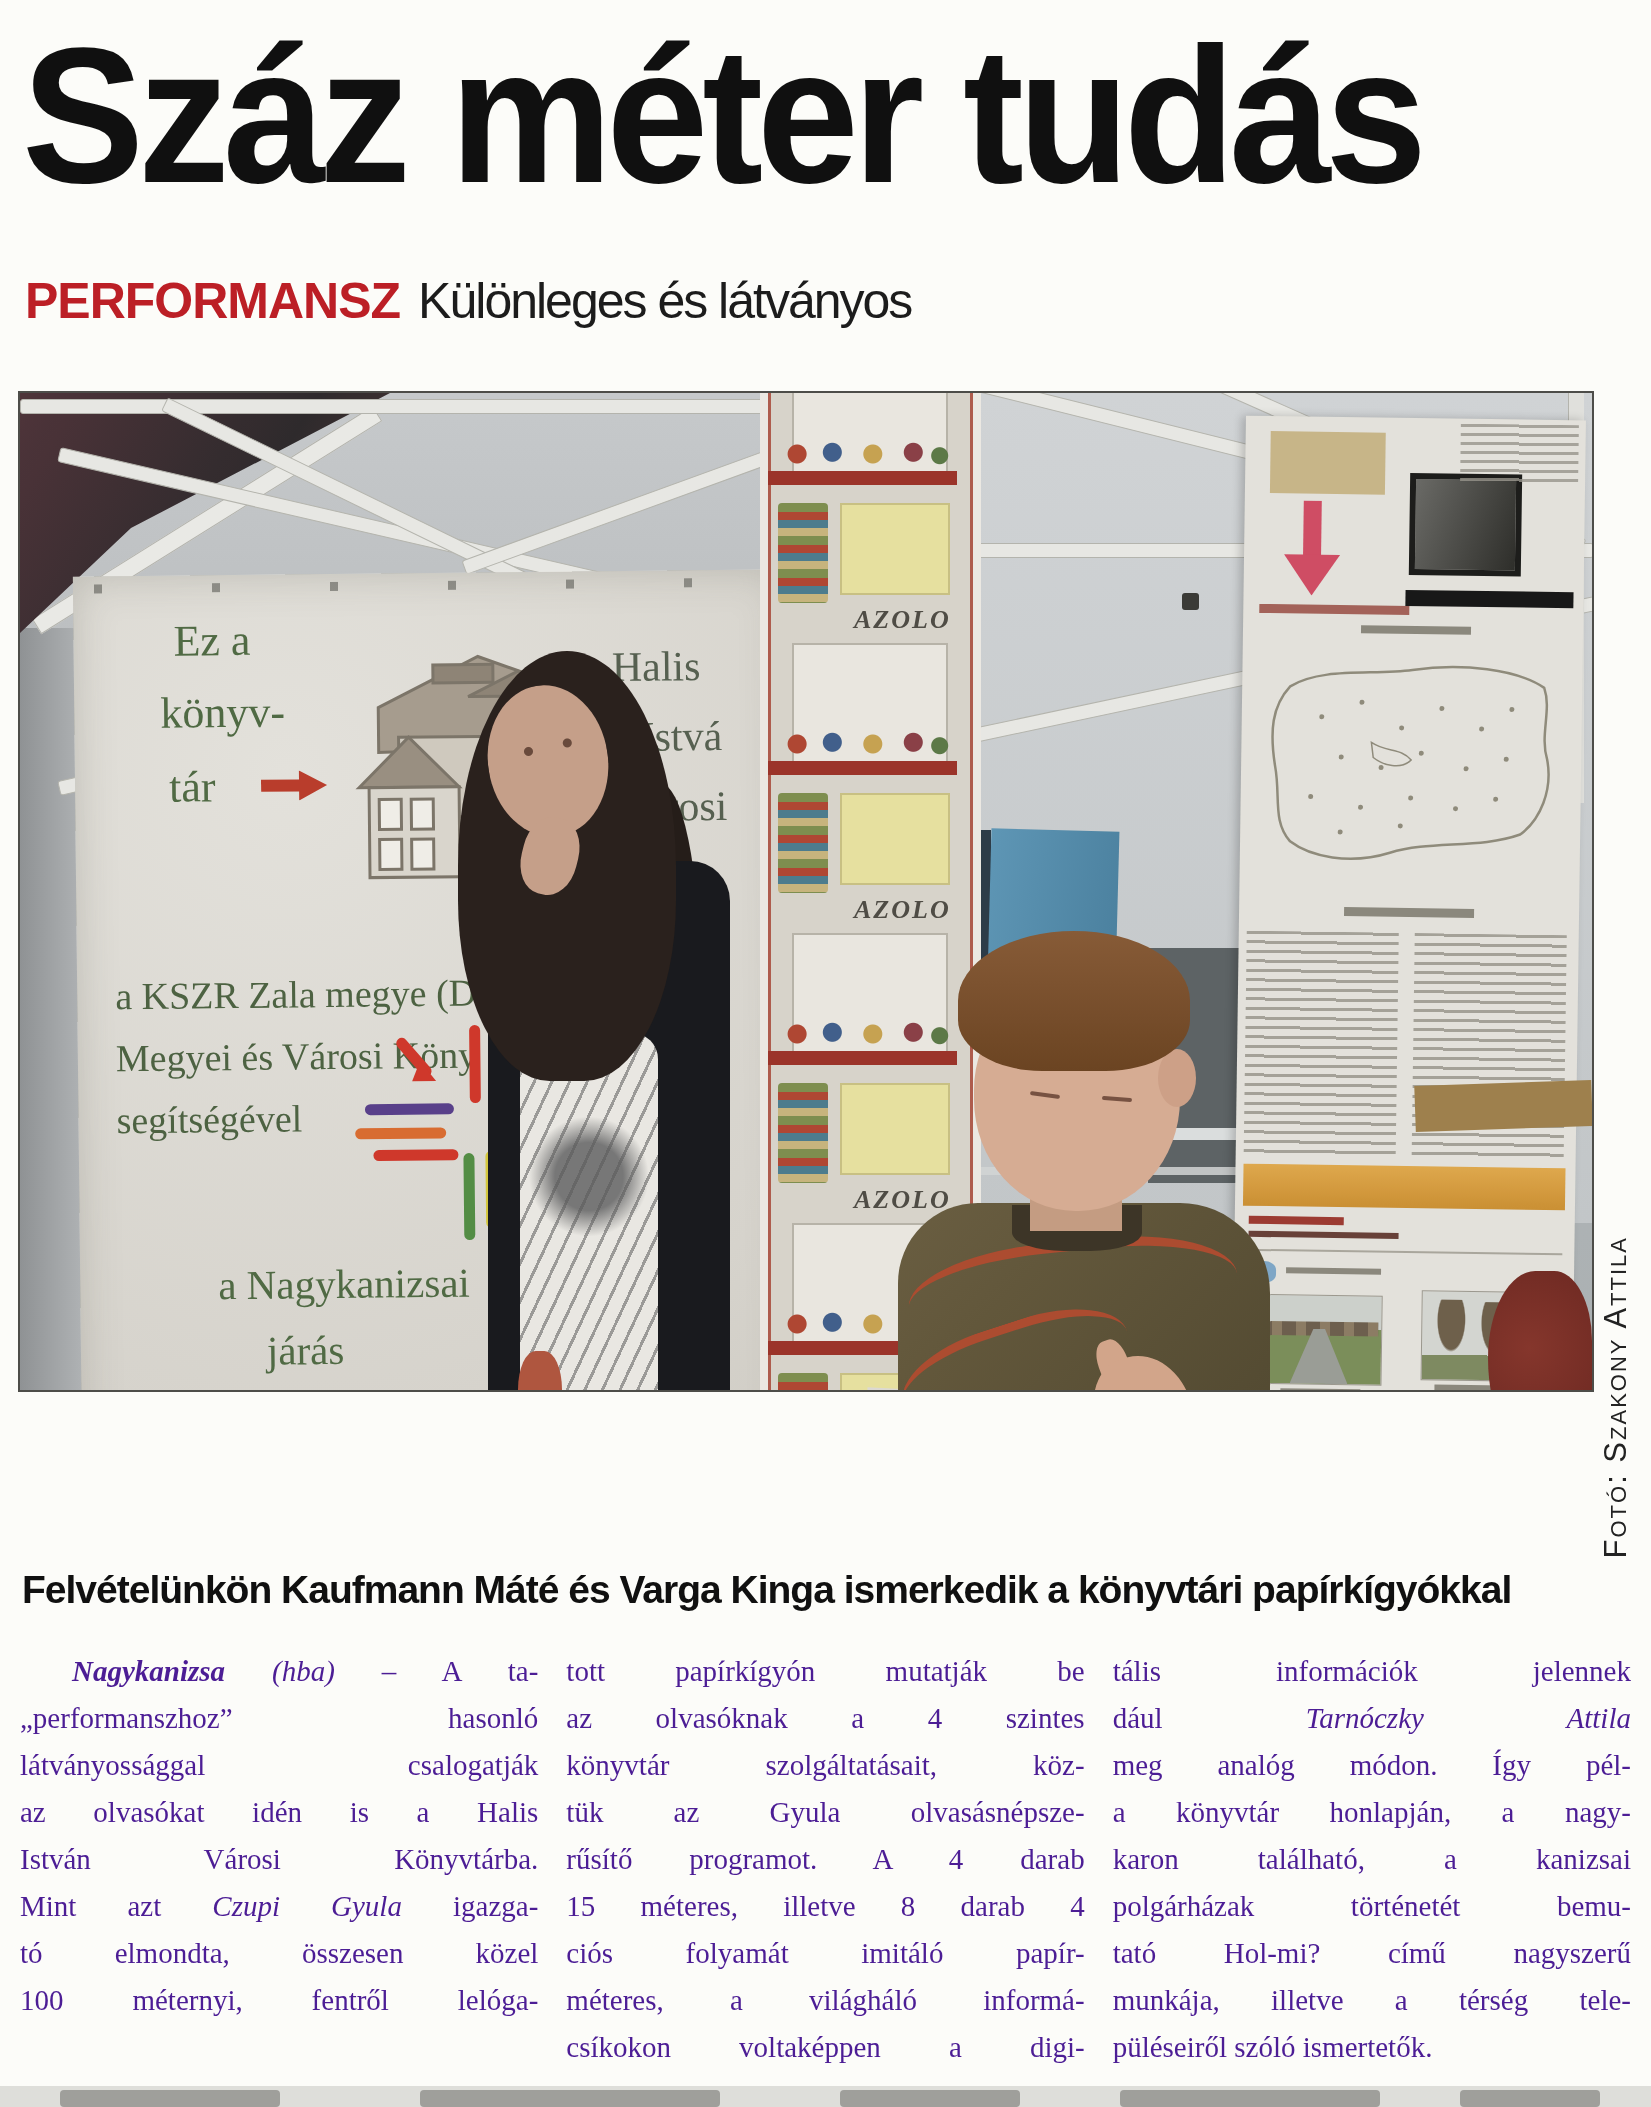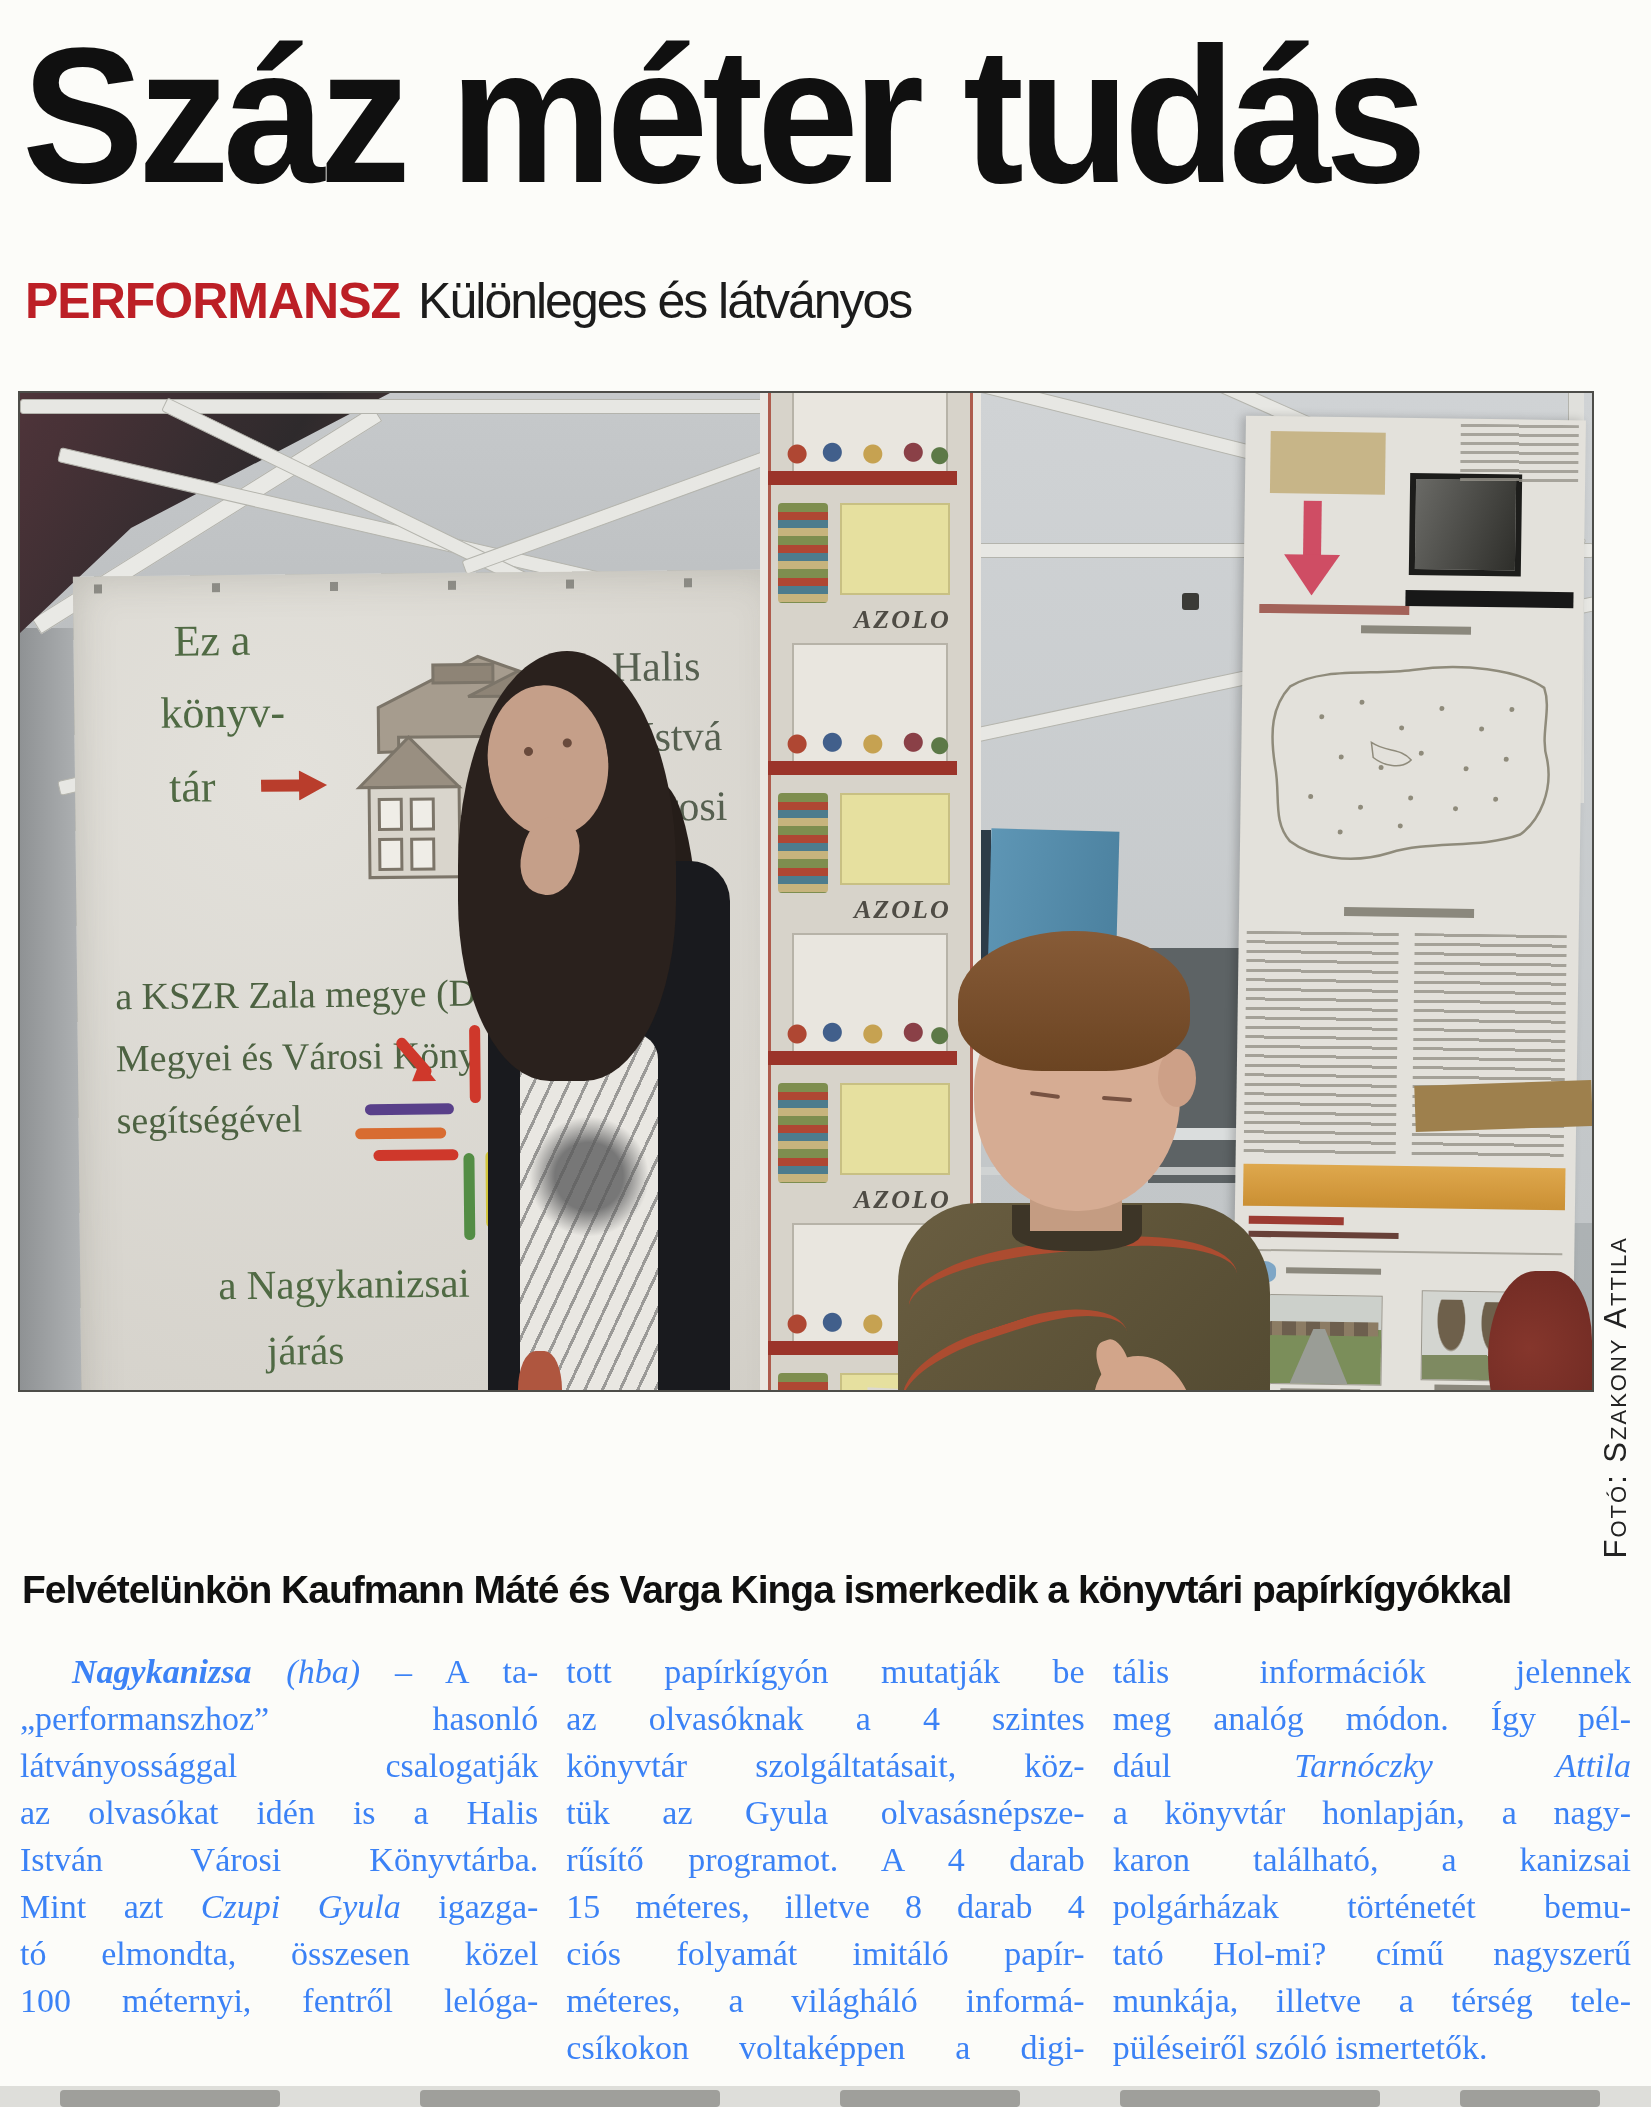--- a/index.html
+++ b/index.html
@@ -185,7 +185,7 @@
   .caption{position:absolute;left:22px;top:1568px;width:1600px;font-size:39px;font-weight:700;
            letter-spacing:-1px;color:#101010;}
   .article{position:absolute;left:20px;top:1648px;width:1611px;display:flex;gap:28px;
-           font-family:"Liberation Serif",serif;font-size:34px;color:#3b82f6;}
+           font-family:"Liberation Serif",serif;font-size:29px;color:#4c1d95;}
   .col{flex:1;min-width:0;}
   .bodyline{line-height:47px;text-align:justify;text-align-last:justify;white-space:normal;}
   .bodyline.last{text-align-last:left;}

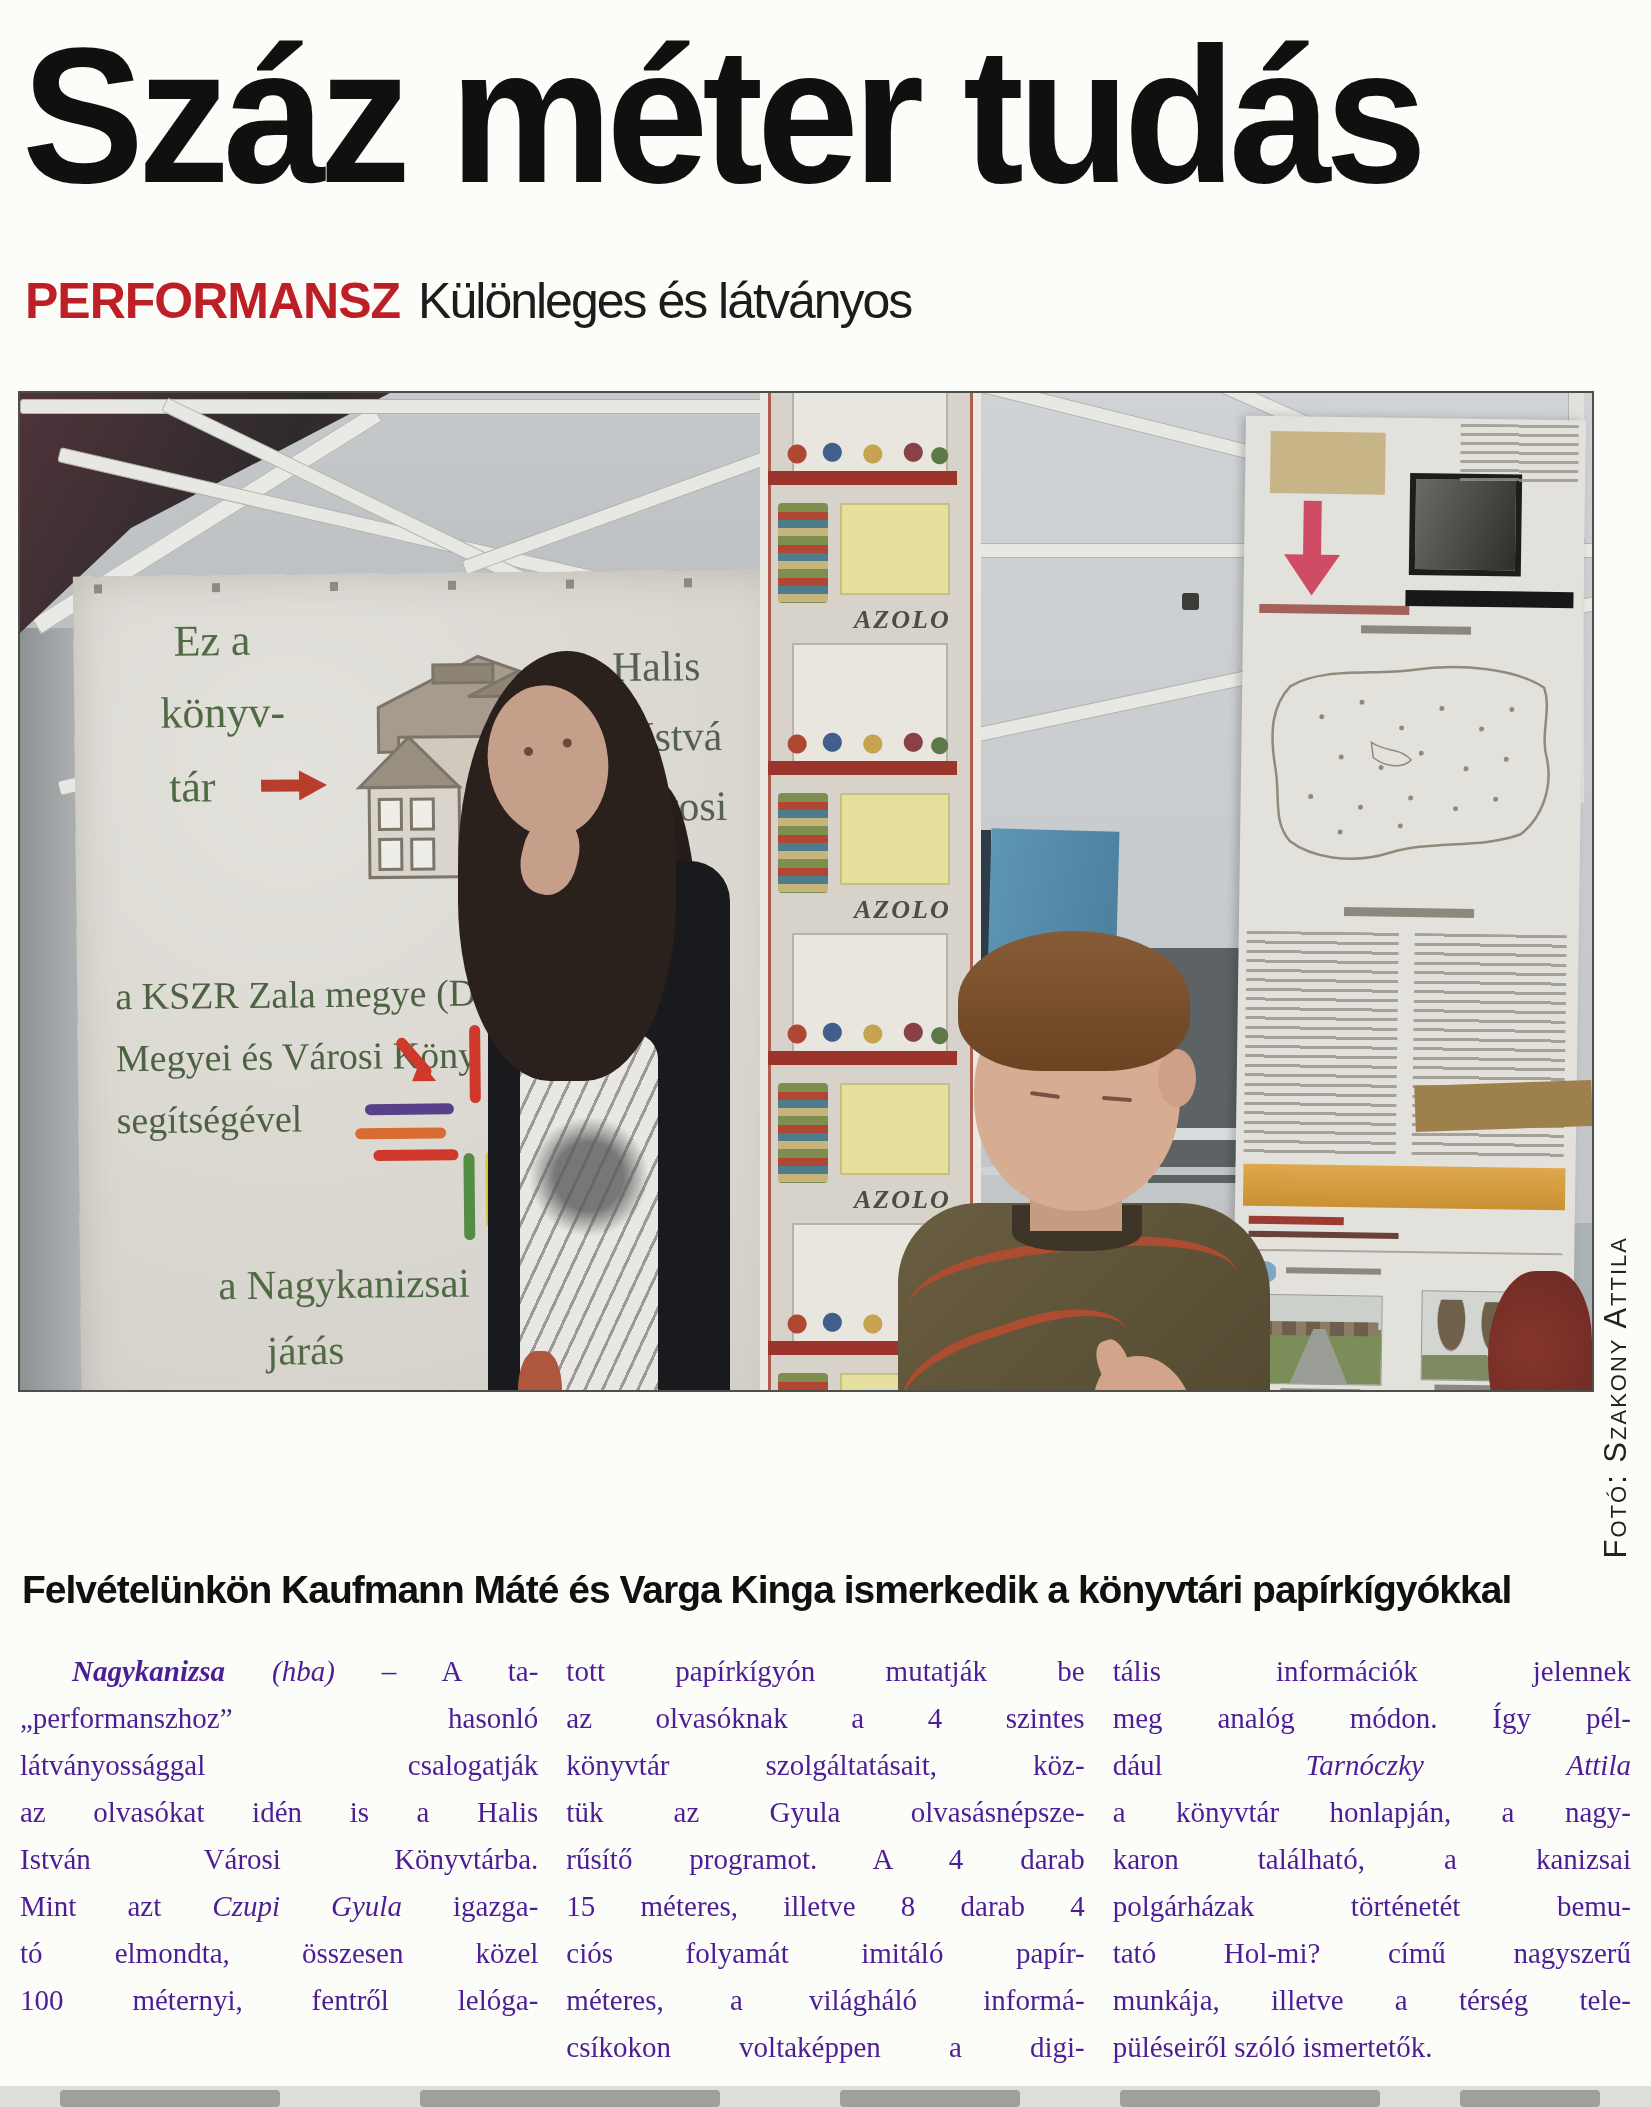--- a/index.html
+++ b/index.html
@@ -459,8 +459,8 @@
       </div>
     <div class="col">
         <div class="bodyline"><span>tális információk jelennek</span></div>
+        <div class="bodyline"><span>dául </span><span class="i">Tarnóczky Attila</span></div>
         <div class="bodyline"><span>meg analóg módon. Így pél-</span></div>
-        <div class="bodyline"><span>dául </span><span class="i">Tarnóczky Attila</span></div>
         <div class="bodyline"><span>a könyvtár honlapján, a nagy-</span></div>
         <div class="bodyline"><span>karon található, a kanizsai</span></div>
         <div class="bodyline"><span>polgárházak történetét bemu-</span></div>

